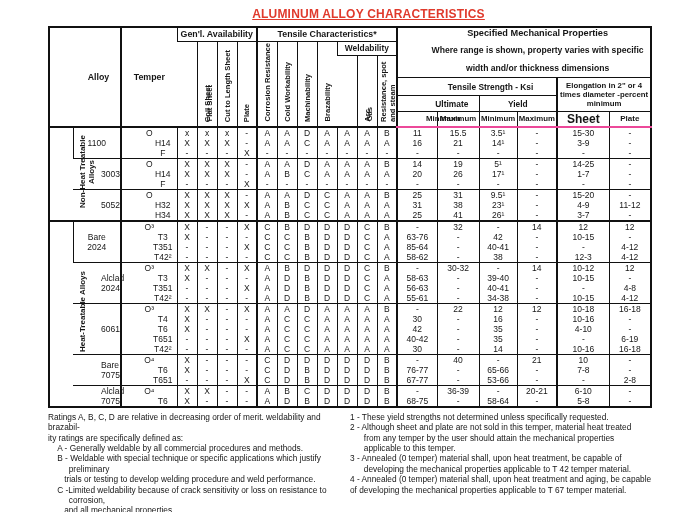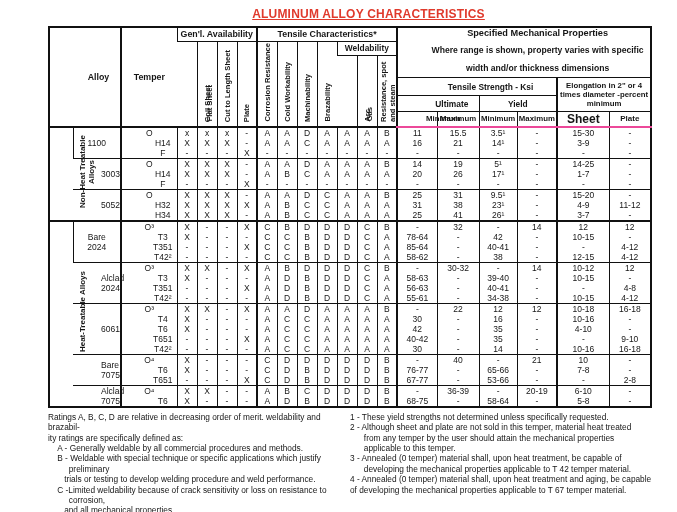--- a/index.html
+++ b/index.html
@@ -346,7 +346,7 @@
         <td>D</td>
         <td>C</td>
         <td>A</td>
-        <td class="bl2">78-64</td>
+        <td class="bl2">63-76</td>
         <td>-</td>
         <td>42</td>
         <td>-</td>

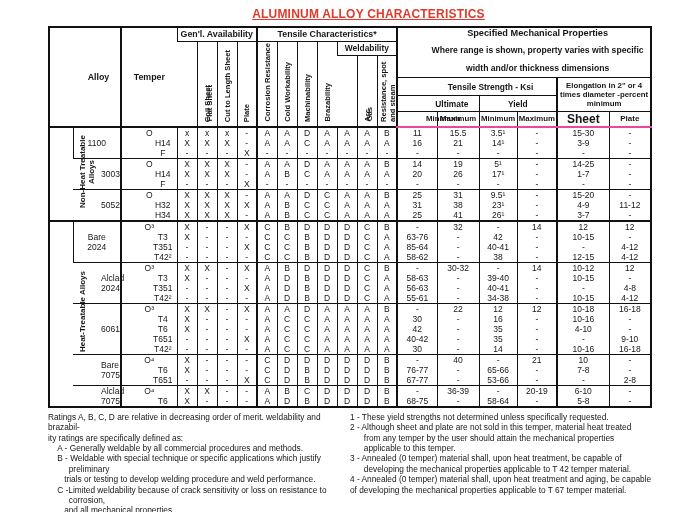--- a/index.html
+++ b/index.html
@@ -390,7 +390,7 @@
         <td>-</td>
         <td>38</td>
         <td>-</td>
-        <td class="bl2">12-15</td>
+        <td class="bl2">12-3</td>
         <td>4-12</td>
       </tr>
       <tr class="alloy-start">

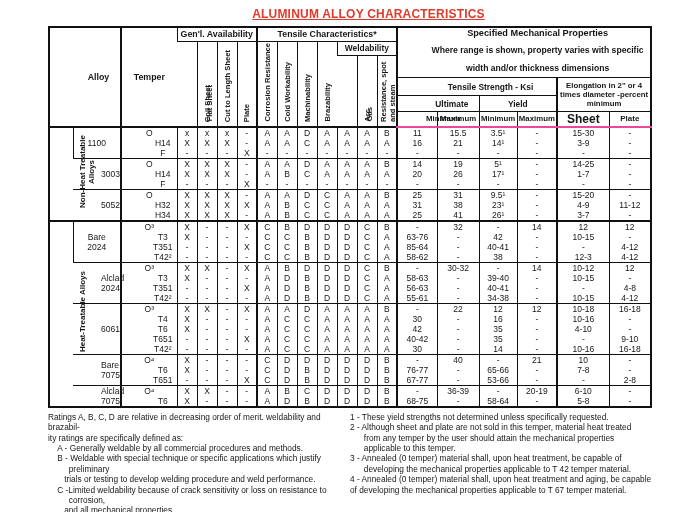--- a/index.html
+++ b/index.html
@@ -554,7 +554,7 @@
         <td>35</td>
         <td>-</td>
         <td class="bl2">-</td>
-        <td>9-10</td>
+        <td>6-19</td>
       </tr>
       <tr>
         <td class="bl2">T42²</td>

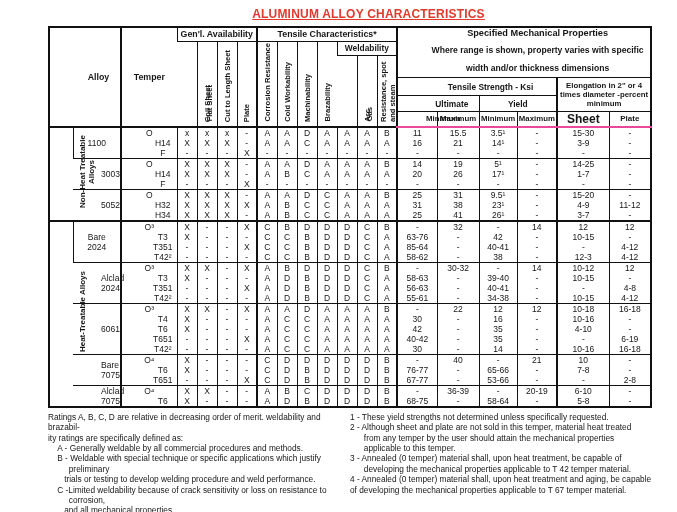--- a/index.html
+++ b/index.html
@@ -656,7 +656,7 @@
         <td class="bl2">-</td>
         <td>36-39</td>
         <td>-</td>
-        <td>20-19</td>
+        <td>20-21</td>
         <td class="bl2">6-10</td>
         <td>-</td>
       </tr>

